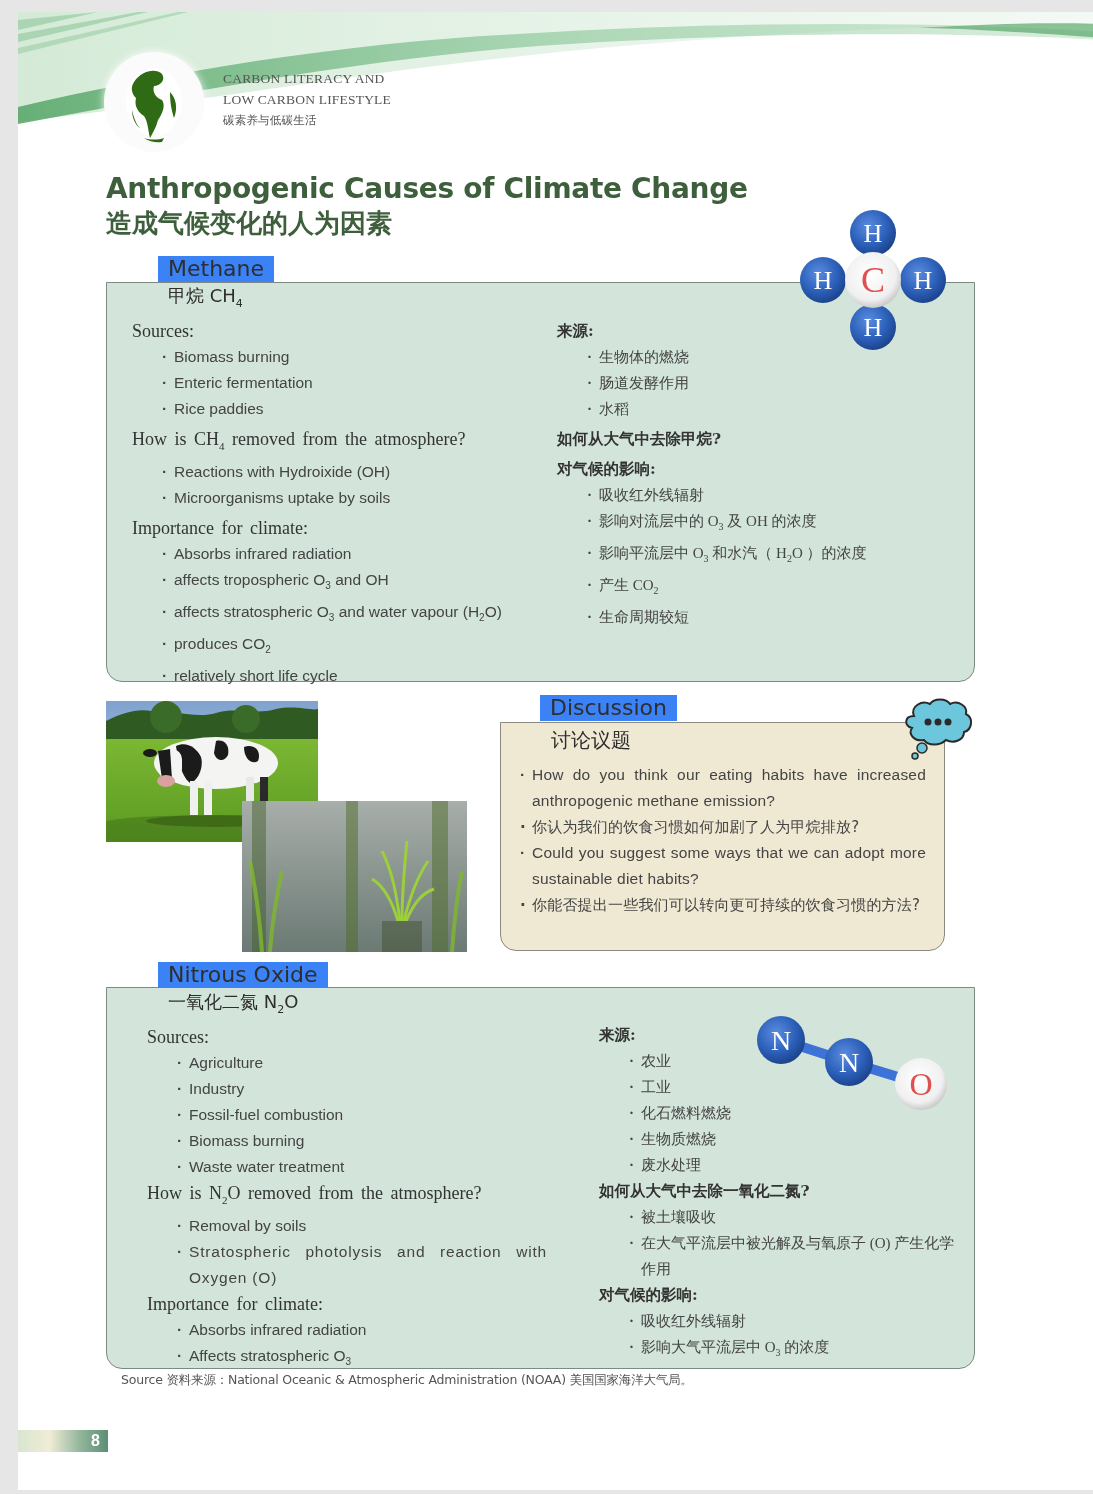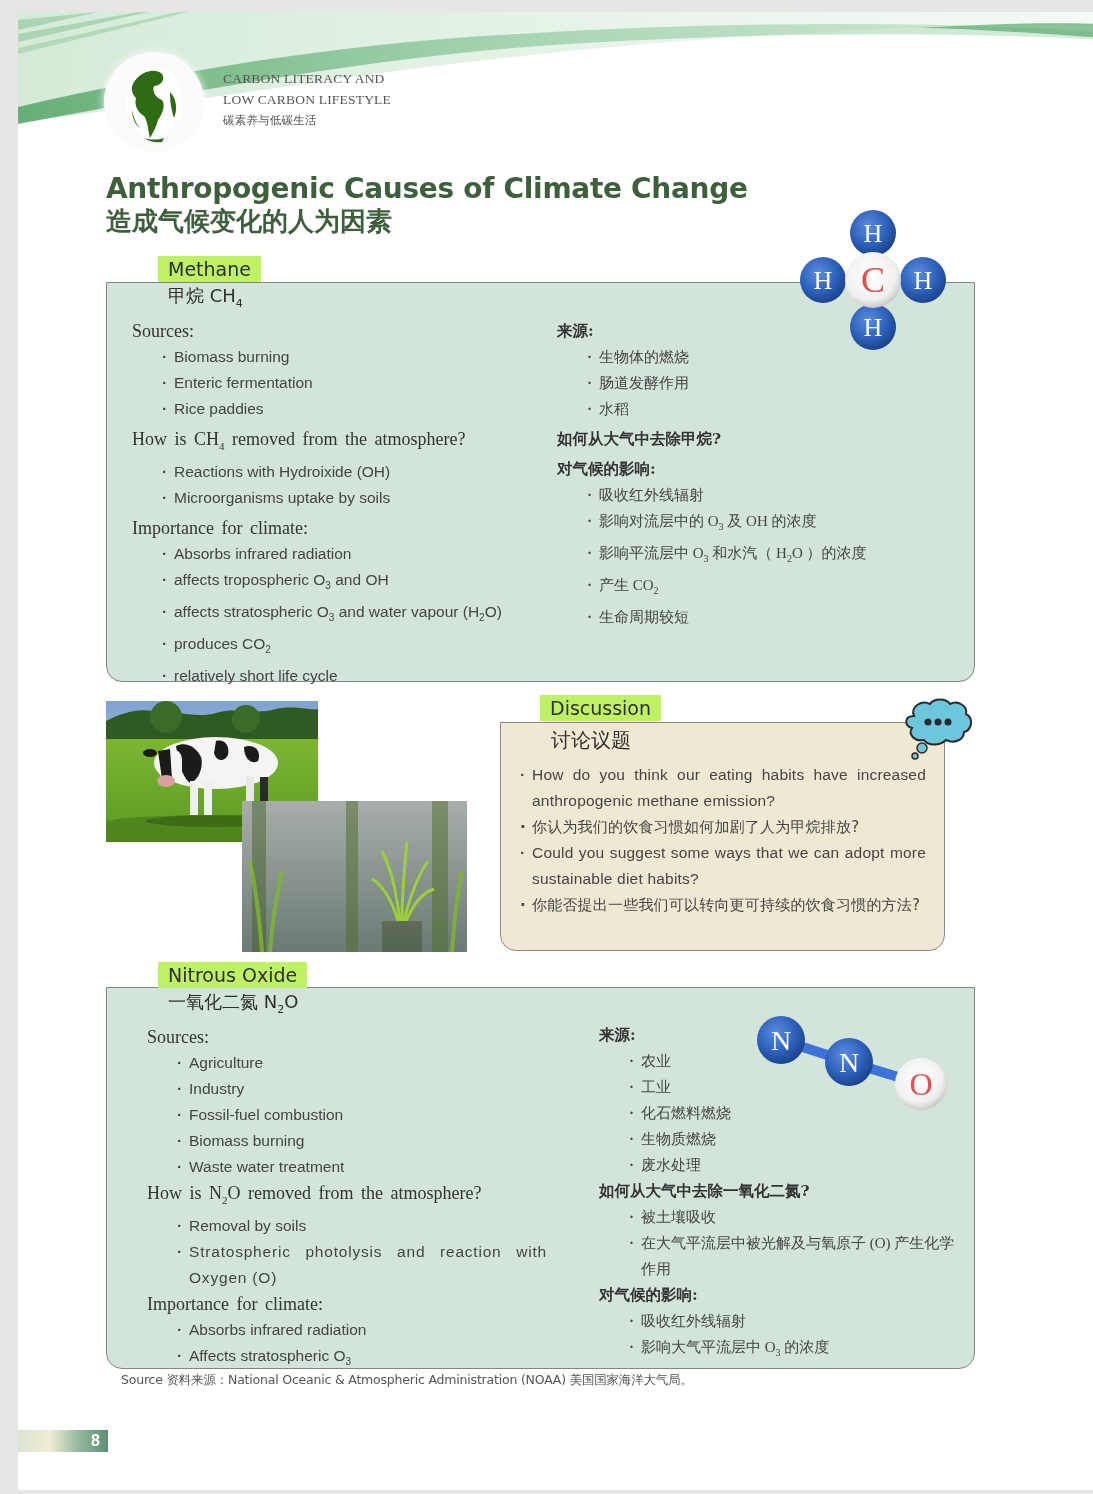--- a/index.html
+++ b/index.html
@@ -12,7 +12,7 @@
   .series-cn { font-size: 11.5px; color: #555; font-family: "DejaVu Sans", sans-serif; }
   .main-title { position: absolute; left: 88px; top: 160px; color: #3e5f3c; font-family: "DejaVu Sans", sans-serif; font-weight: bold; }
   .main-title .en { font-size: 28px; letter-spacing: -0.3px; line-height: 34px; }
-  .main-title .cn { font-size: 26px; line-height: 34px; font-family: Liberation Mono, monospace; }
+  .main-title .cn { font-size: 26px; line-height: 34px; }
 
   .box { position: absolute; border: 1.5px solid #7d8a82; border-radius: 0 0 16px 16px; }
   .box.green { background: #d3e5da; }

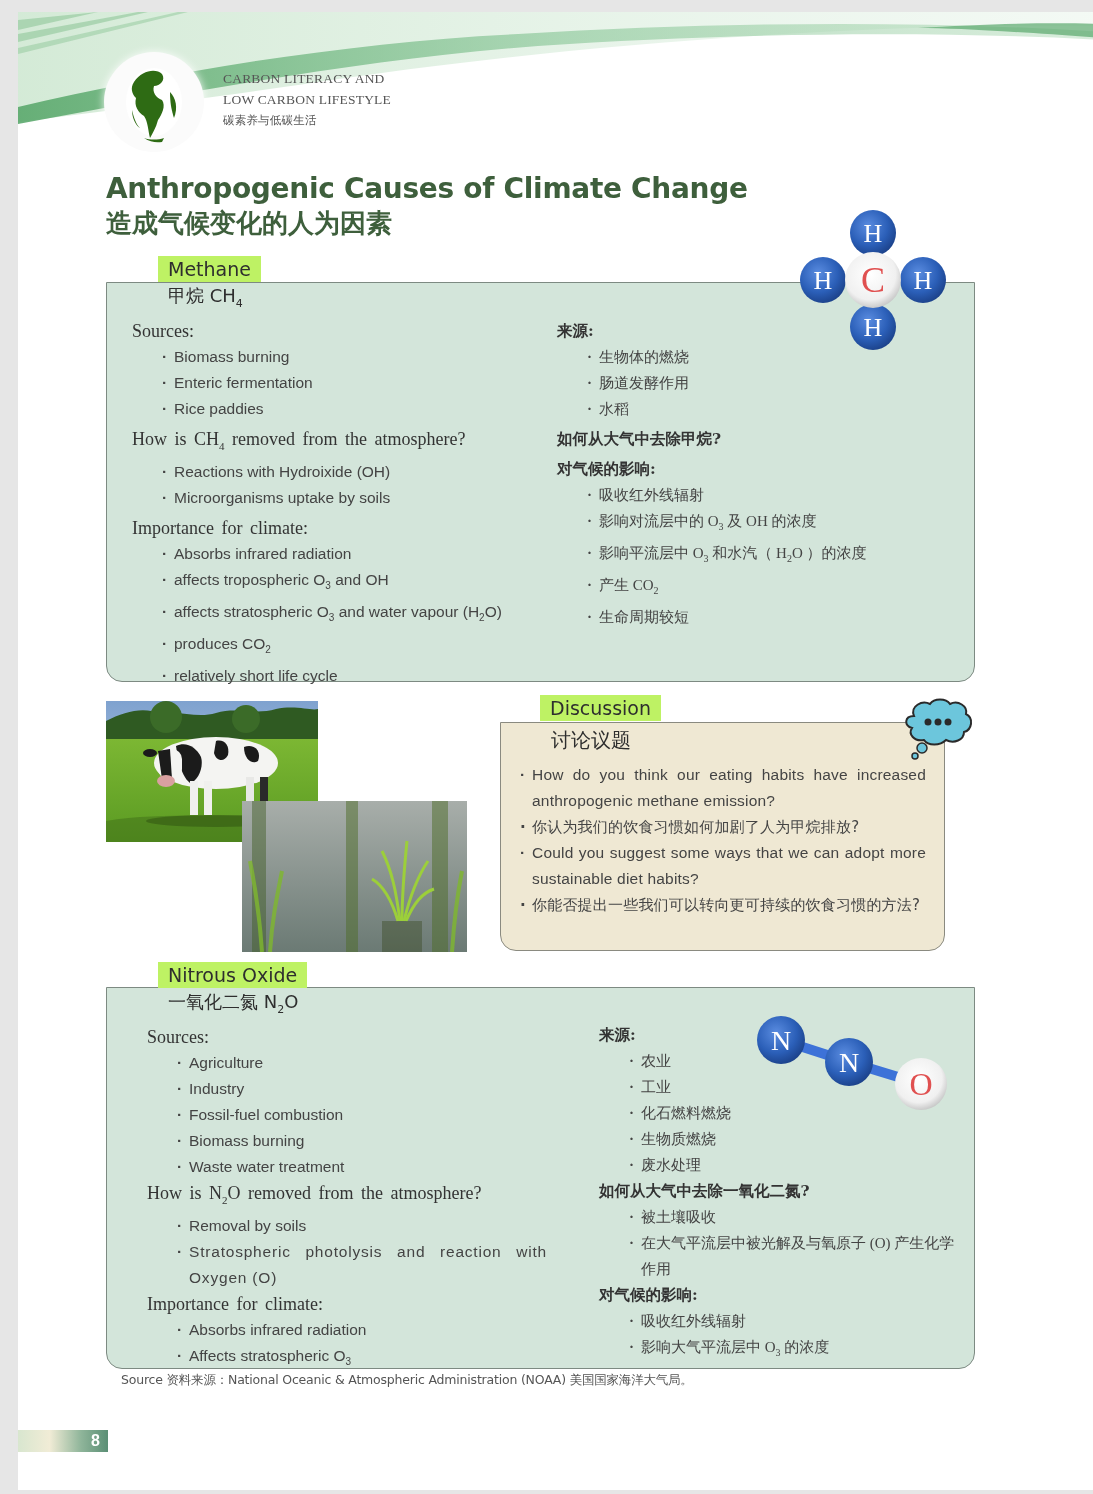--- a/index.html
+++ b/index.html
@@ -17,7 +17,7 @@
   .box { position: absolute; border: 1.5px solid #7d8a82; border-radius: 0 0 16px 16px; }
   .box.green { background: #d3e5da; }
   .box.beige { background: #efe8d3; border-color: #8a8a80; }
-  .tab-label { position: absolute; background: #bef264; padding: 0 10px; font-family: "DejaVu Sans", sans-serif; font-size: 19px; color: #2e2e2e; line-height: 26px; }
+  .tab-label { position: absolute; background: #3b82f6; padding: 0 10px; font-family: "DejaVu Sans", sans-serif; font-size: 22px; color: #2e2e2e; line-height: 26px; }
   .sub-title { position: absolute; font-family: "DejaVu Sans", sans-serif; font-size: 18px; color: #2e2e2e; }
   .sub-title sub { font-size: 11px; }
 

